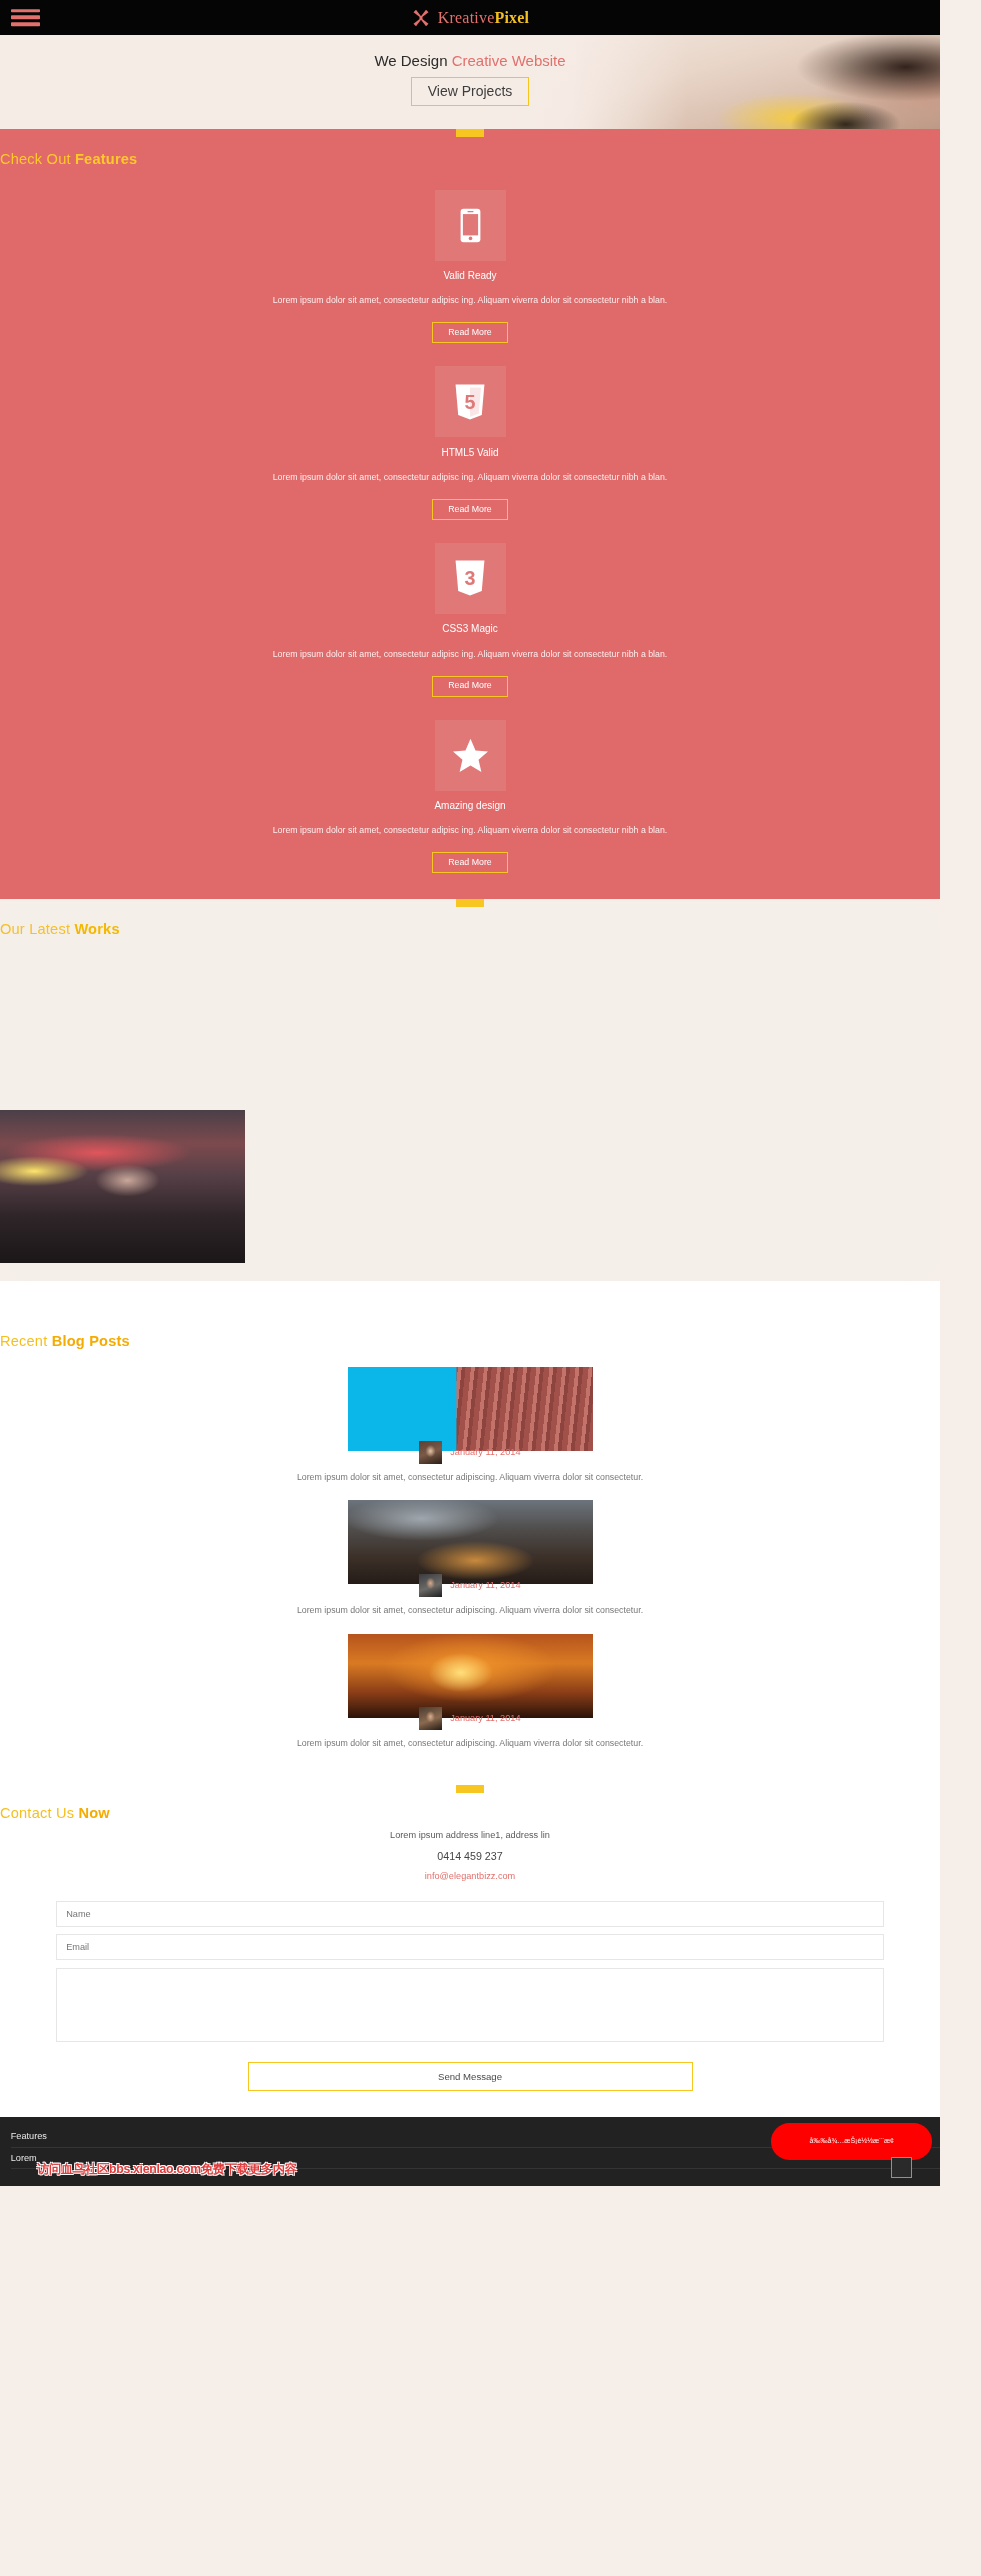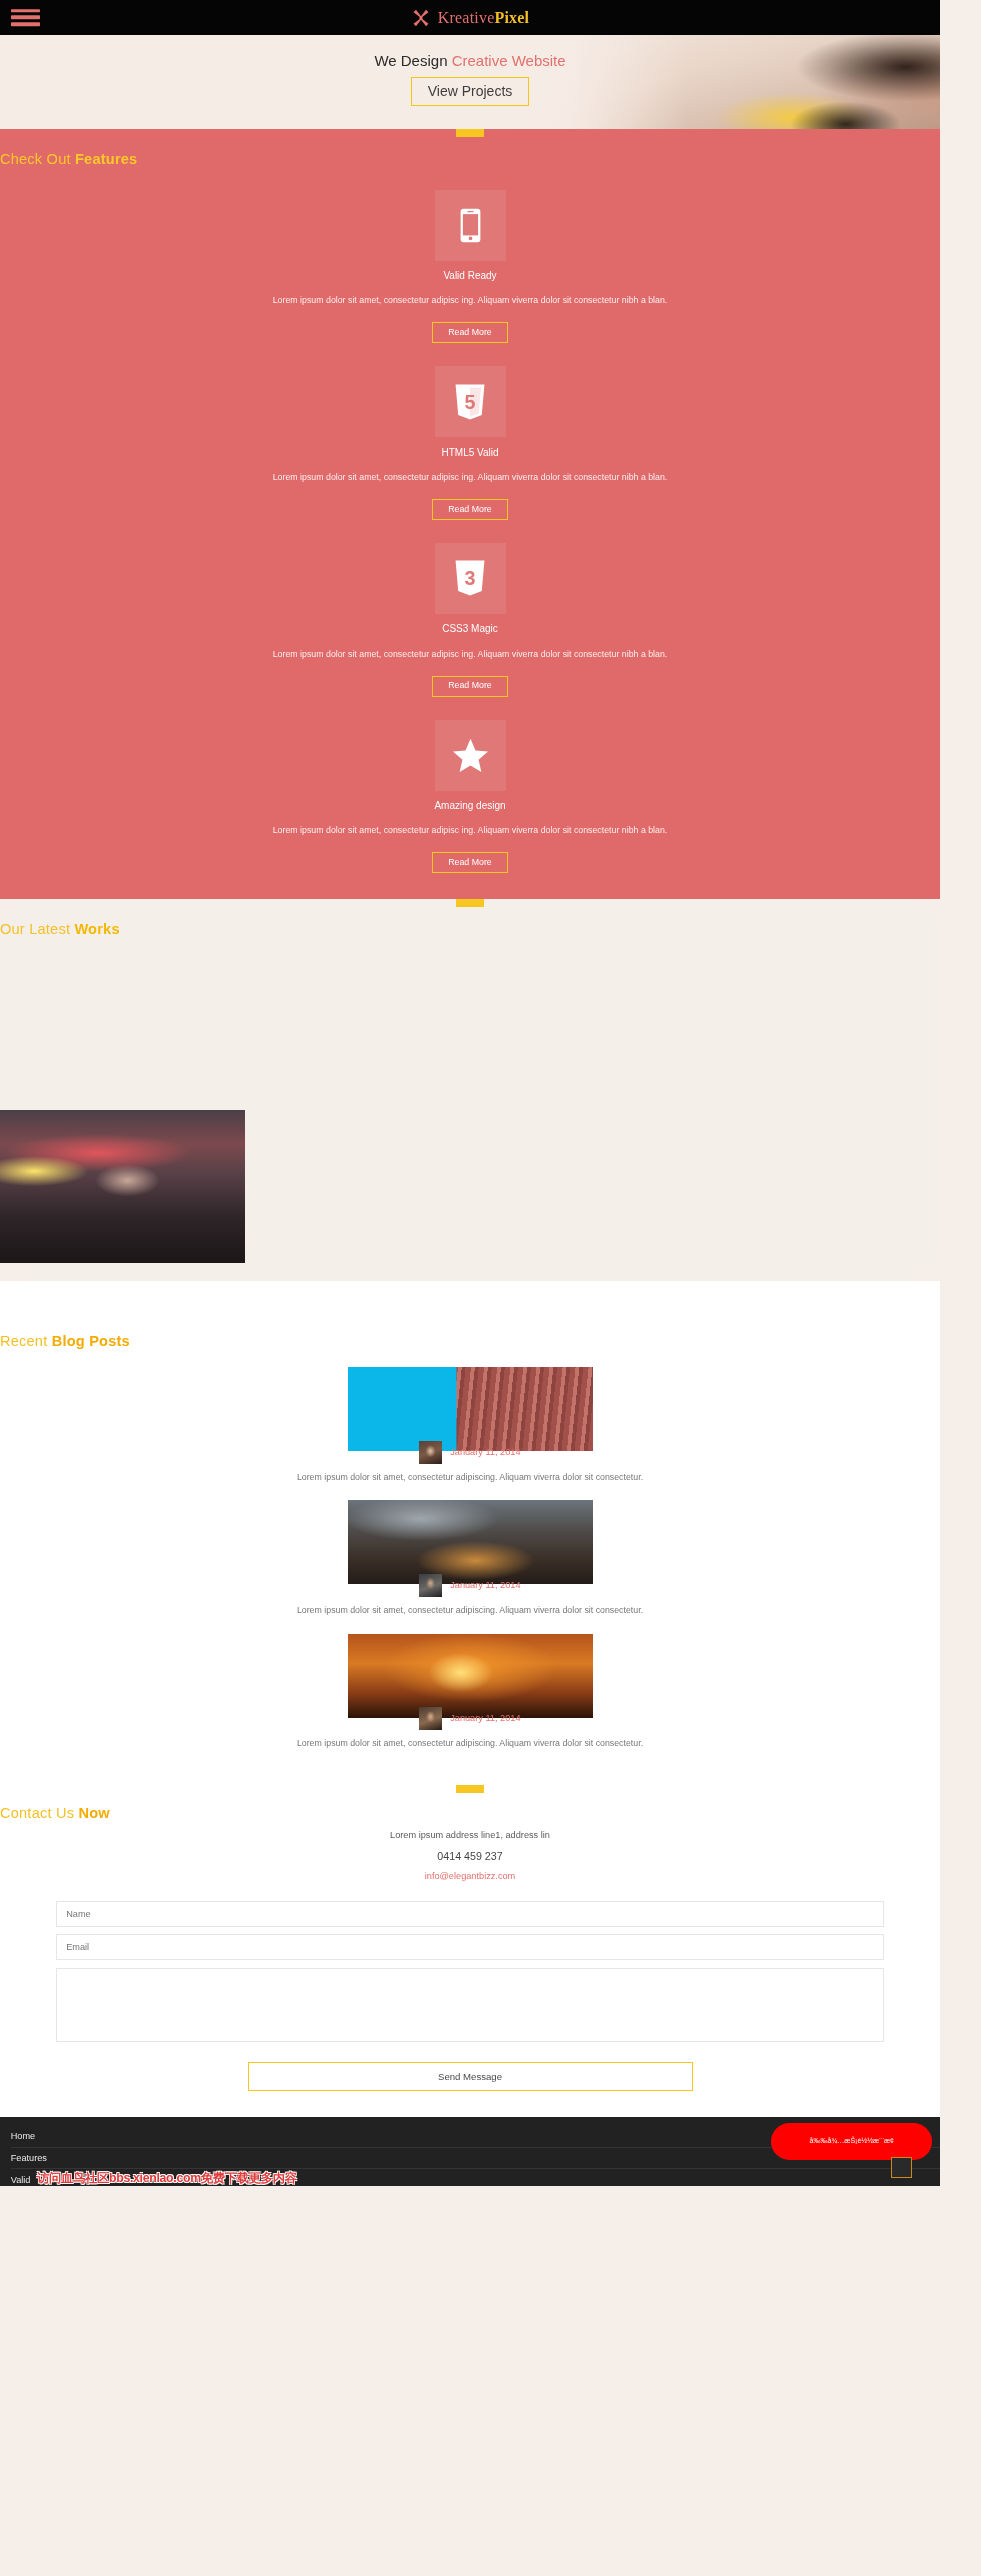--- a/index.html
+++ b/index.html
@@ -328,7 +328,6 @@
 
   <div class="footer">
     <div class="foot-nav">
-      <div class="foot-link">Home</div>
       <div class="foot-link">Features</div>
       <div class="foot-link">Valid</div>
     </div>

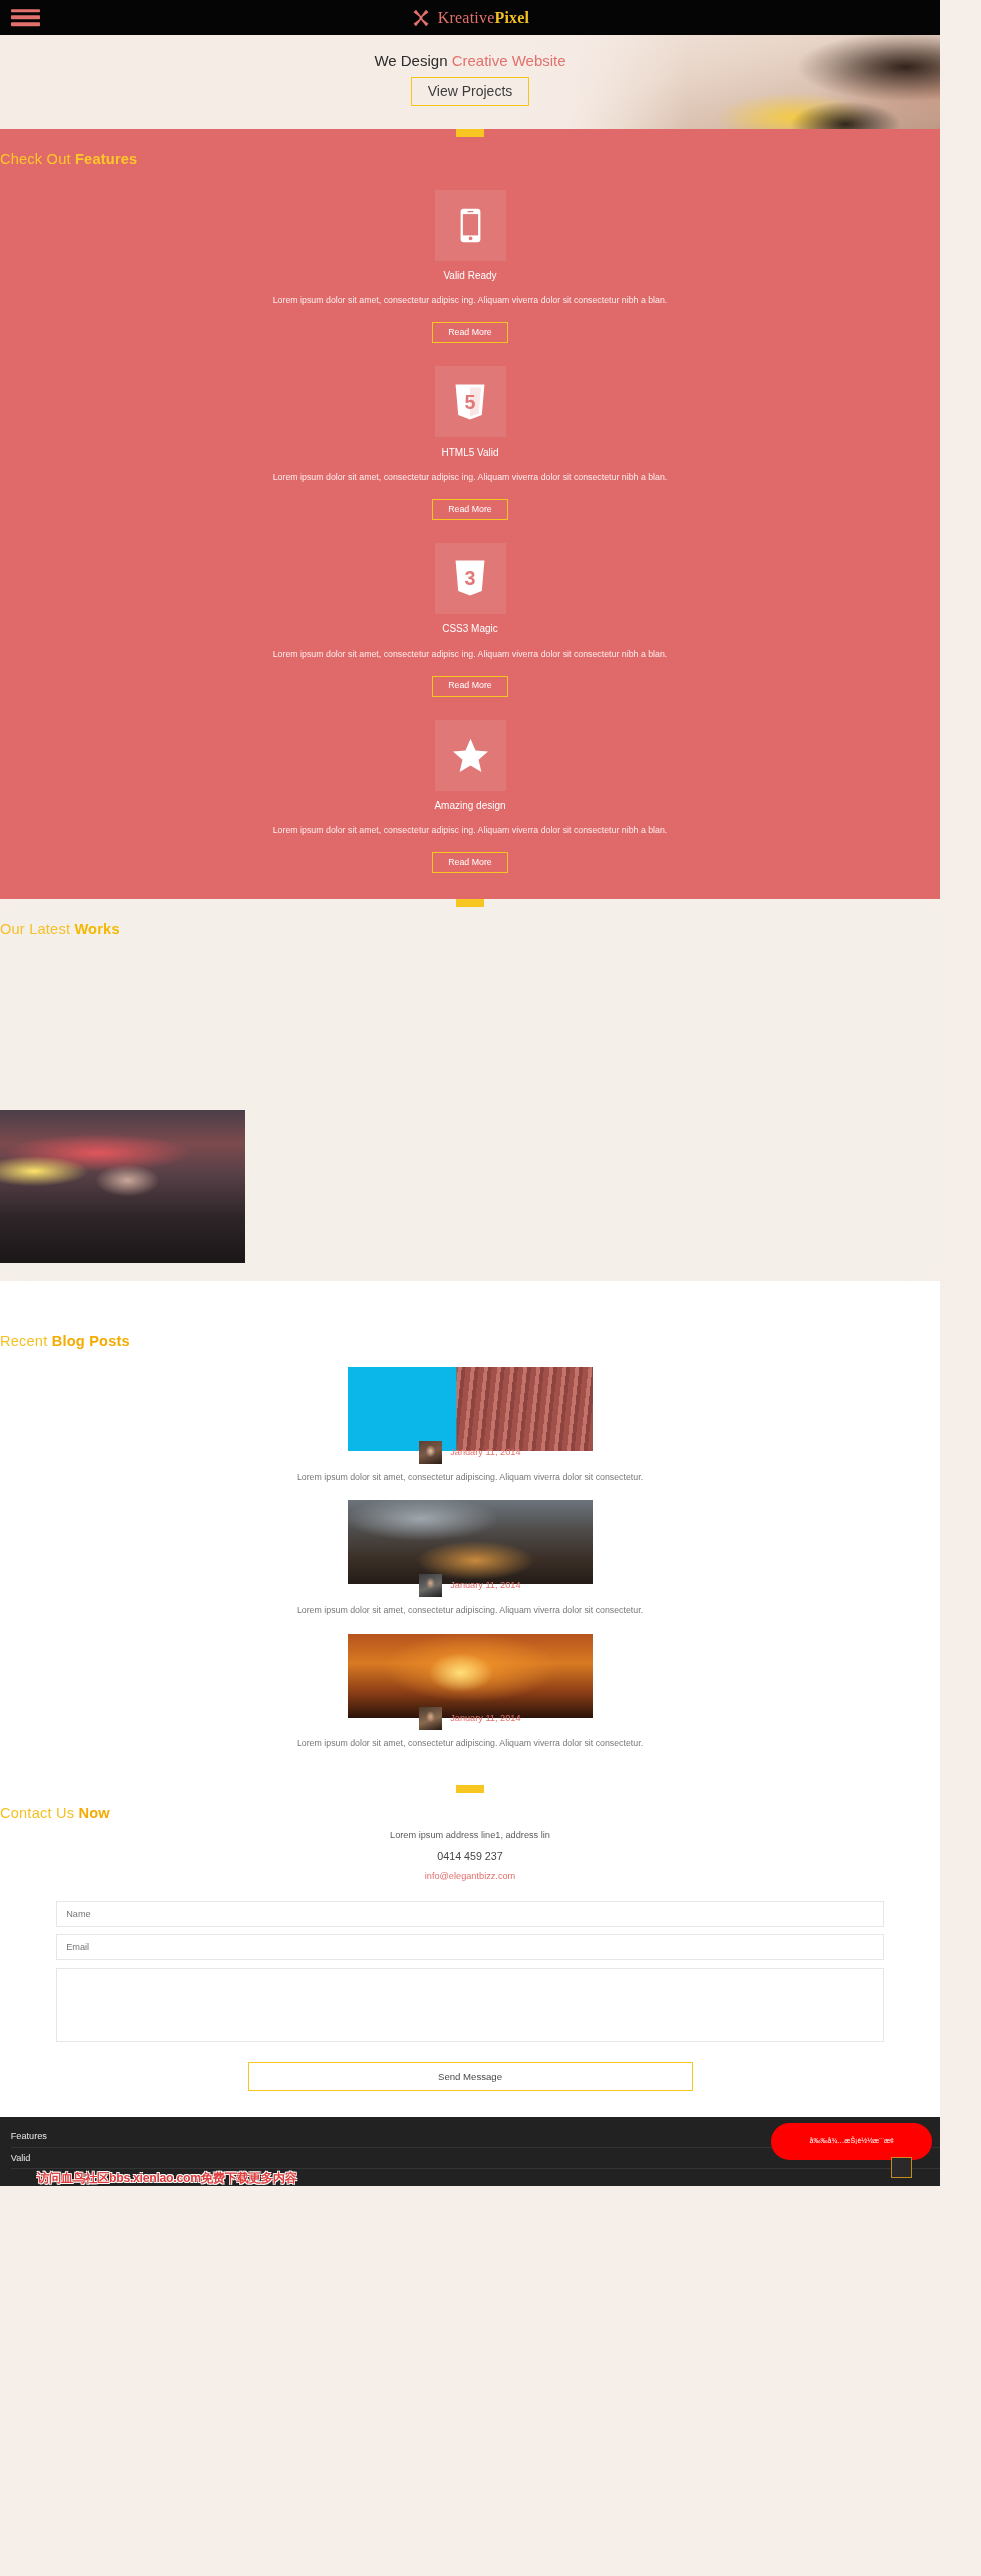--- a/index.html
+++ b/index.html
@@ -329,7 +329,7 @@
   <div class="footer">
     <div class="foot-nav">
       <div class="foot-link">Features</div>
-      <div class="foot-link">Valid</div>
+      <div class="foot-link">Lorem</div>
     </div>
     <div class="watermark">访问血鸟社区bbs.xienlao.com免费下载更多内容</div>
     <div class="promo">å‰‰å¾…æŠ¡è½½æ¨¨æ¢</div>

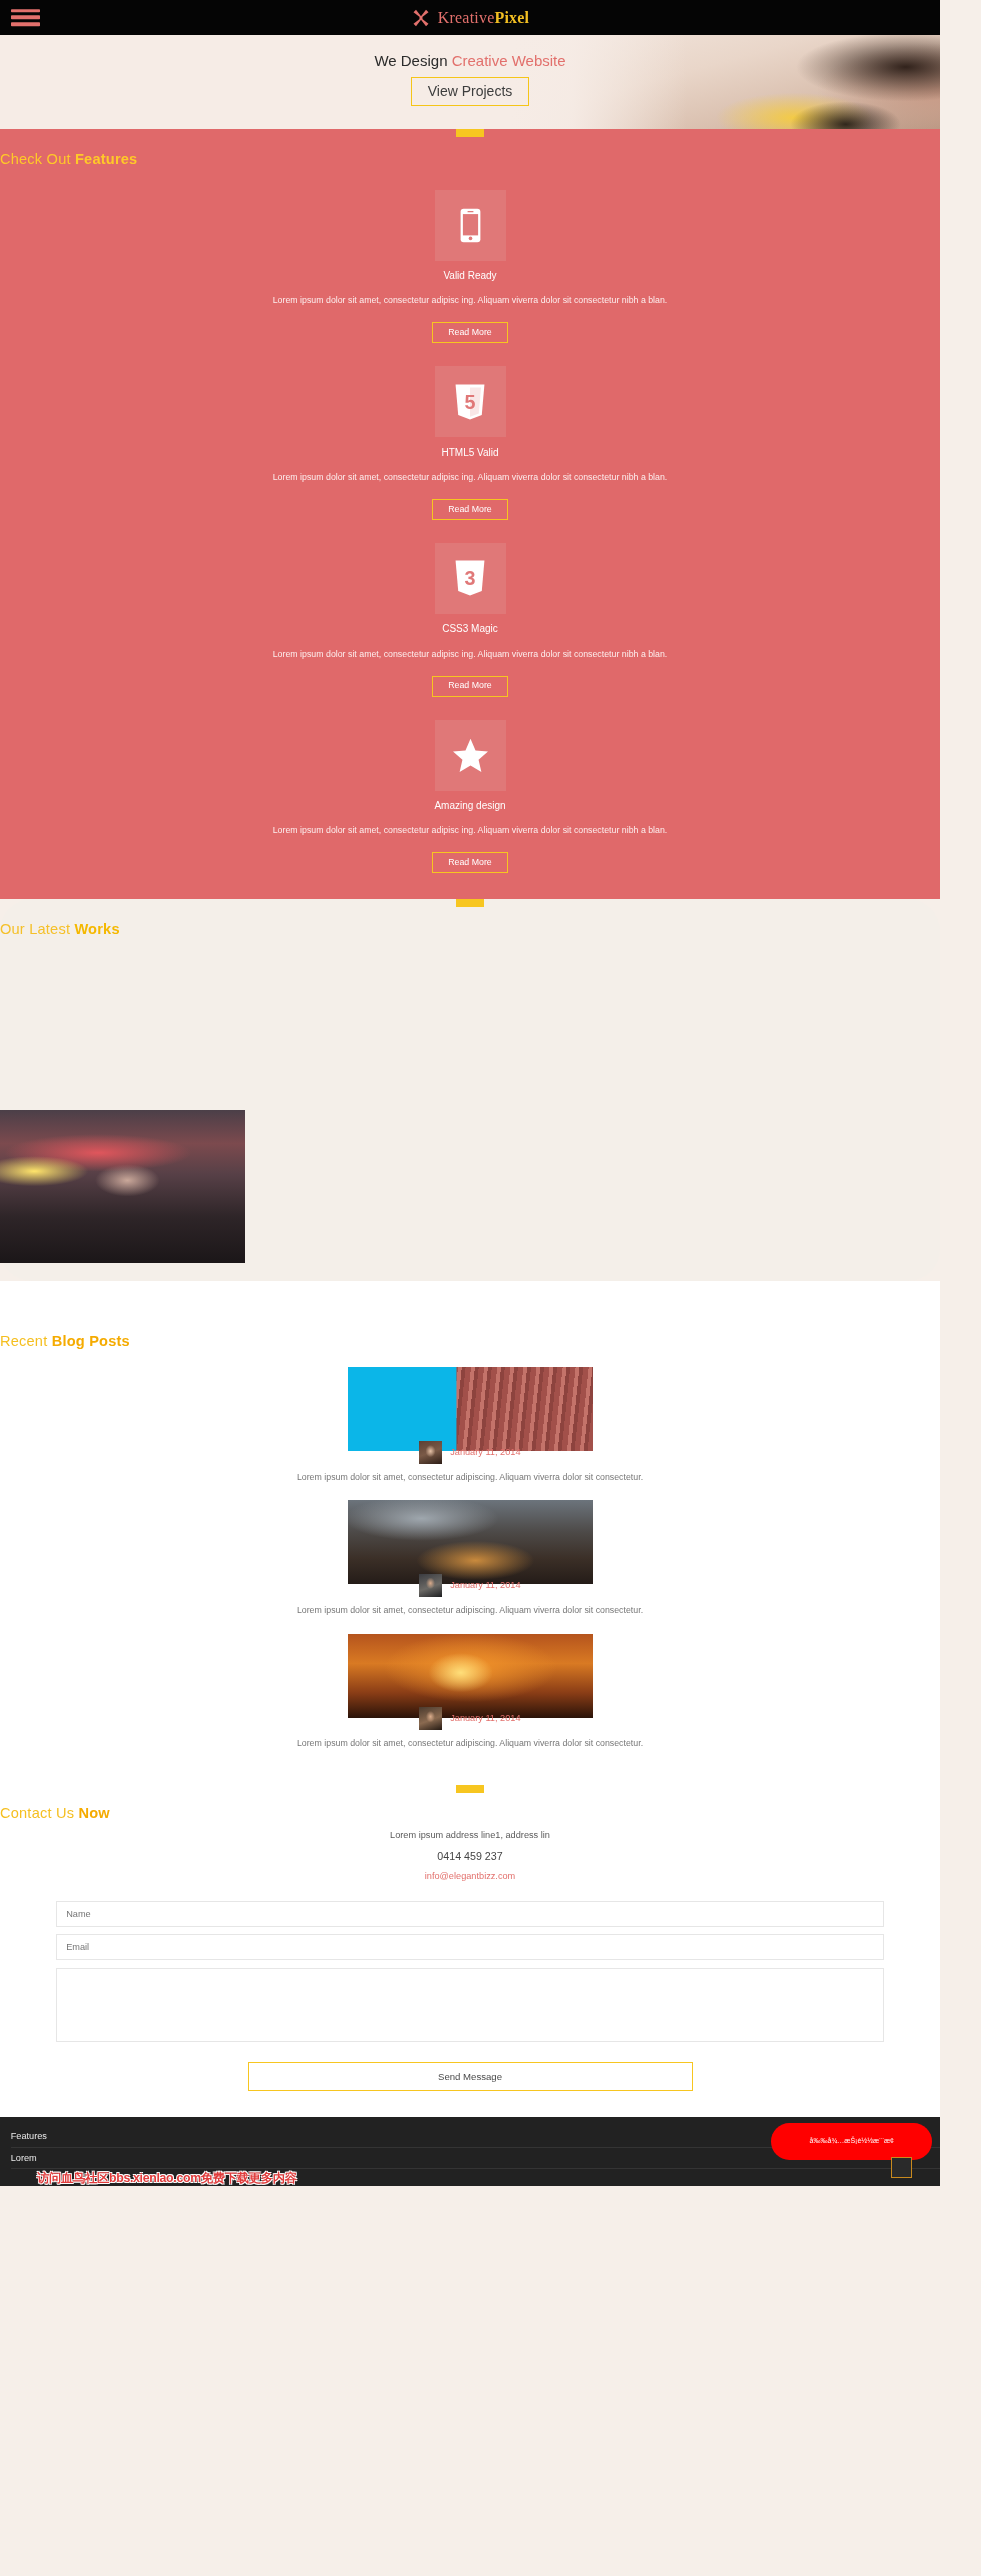--- a/index.html
+++ b/index.html
@@ -167,7 +167,7 @@
     border-bottom:0.8px solid #343434; width:960px; cursor:pointer;
   }
   .watermark {
-    position:absolute; left:37px; top:53px; font-size:12.3px; font-weight:bold;
+    position:absolute; left:37px; top:44px; font-size:12.3px; font-weight:bold;
     color:#e03b3b; white-space:nowrap;
     text-shadow:0.8px 0.8px 0 #fff, -0.8px -0.8px 0 #fff, 0.8px -0.8px 0 #fff, -0.8px 0.8px 0 #fff;
     font-family:"Liberation Sans", sans-serif; letter-spacing:-0.3px;

